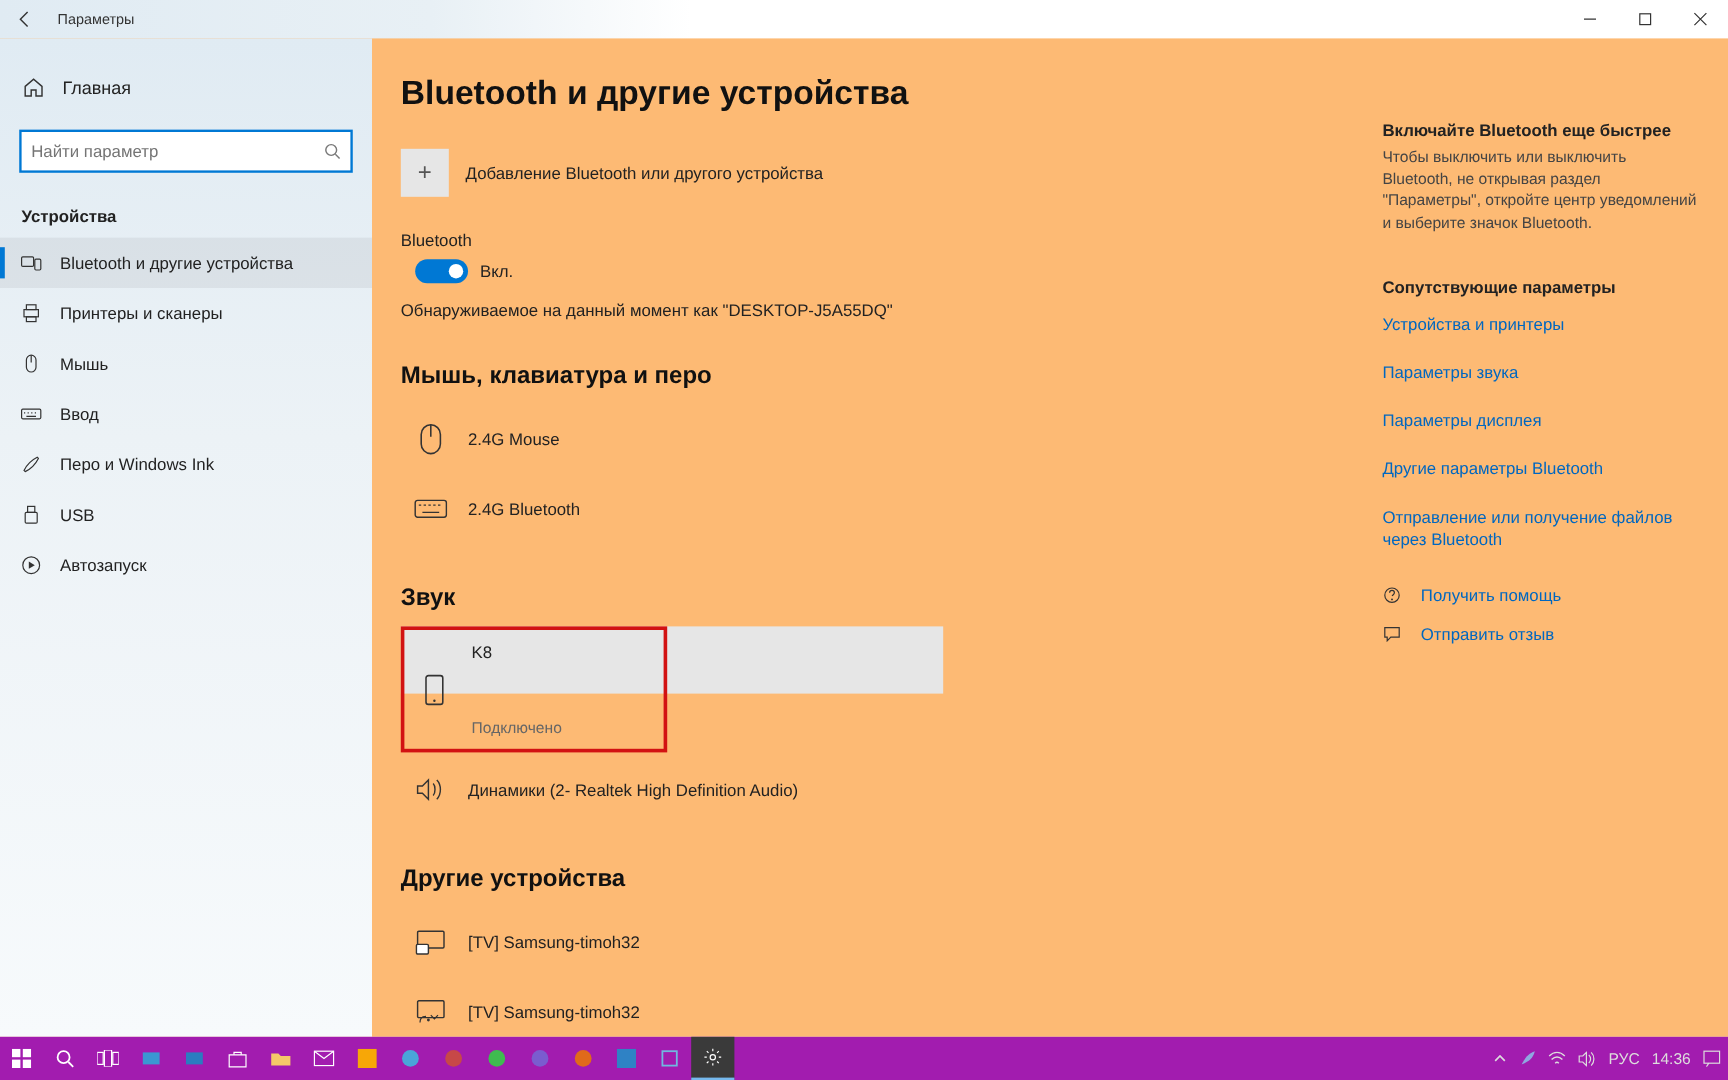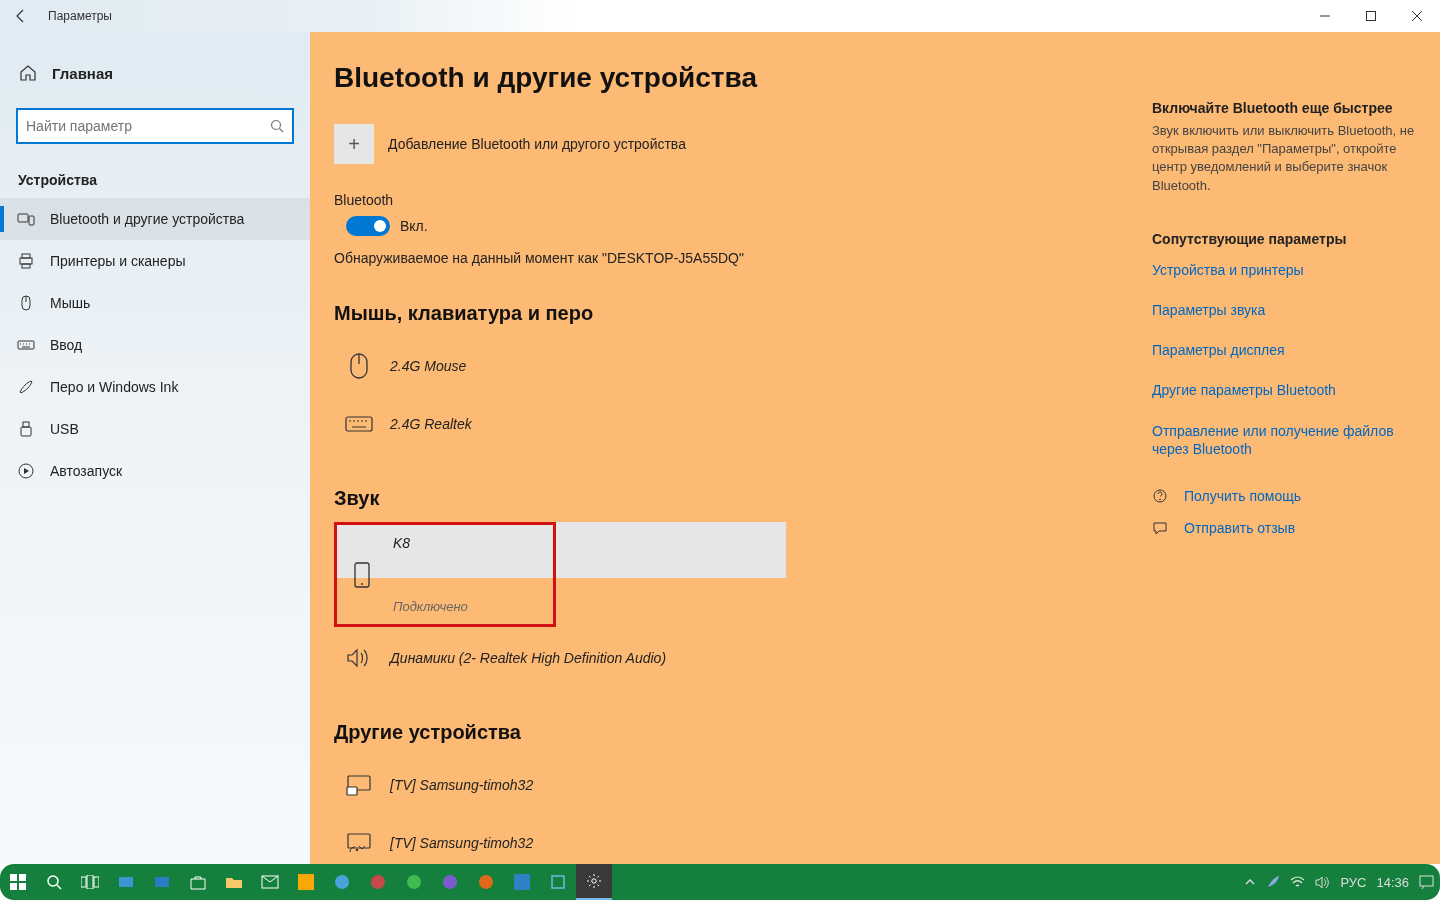--- a/index.html
+++ b/index.html
@@ -18,7 +18,7 @@
 
 
 .sidebar { width: 310px; background: linear-gradient(180deg,#e0ebf3 0%,#ecf2f6 40%,#f7fafc 100%); padding-top: 24px; display: flex; flex-direction: column; }
-.home-row { display: flex; align-items: center; padding: 8px 18px 8px 18px; gap: 14px; color: #222; font-size: 15px; font-weight: bold; }
+.home-row { display: flex; align-items: center; padding: 8px 18px 8px 18px; gap: 14px; color: #222; font-size: 15px; }
 .home-row .icon { width: 20px; display: flex; justify-content: center; }
 
 .search-box { margin: 18px 16px 20px 16px; height: 34px; border: 2px solid #0078d4; background: #fff; display: flex; align-items: center; padding: 16px 8px; }

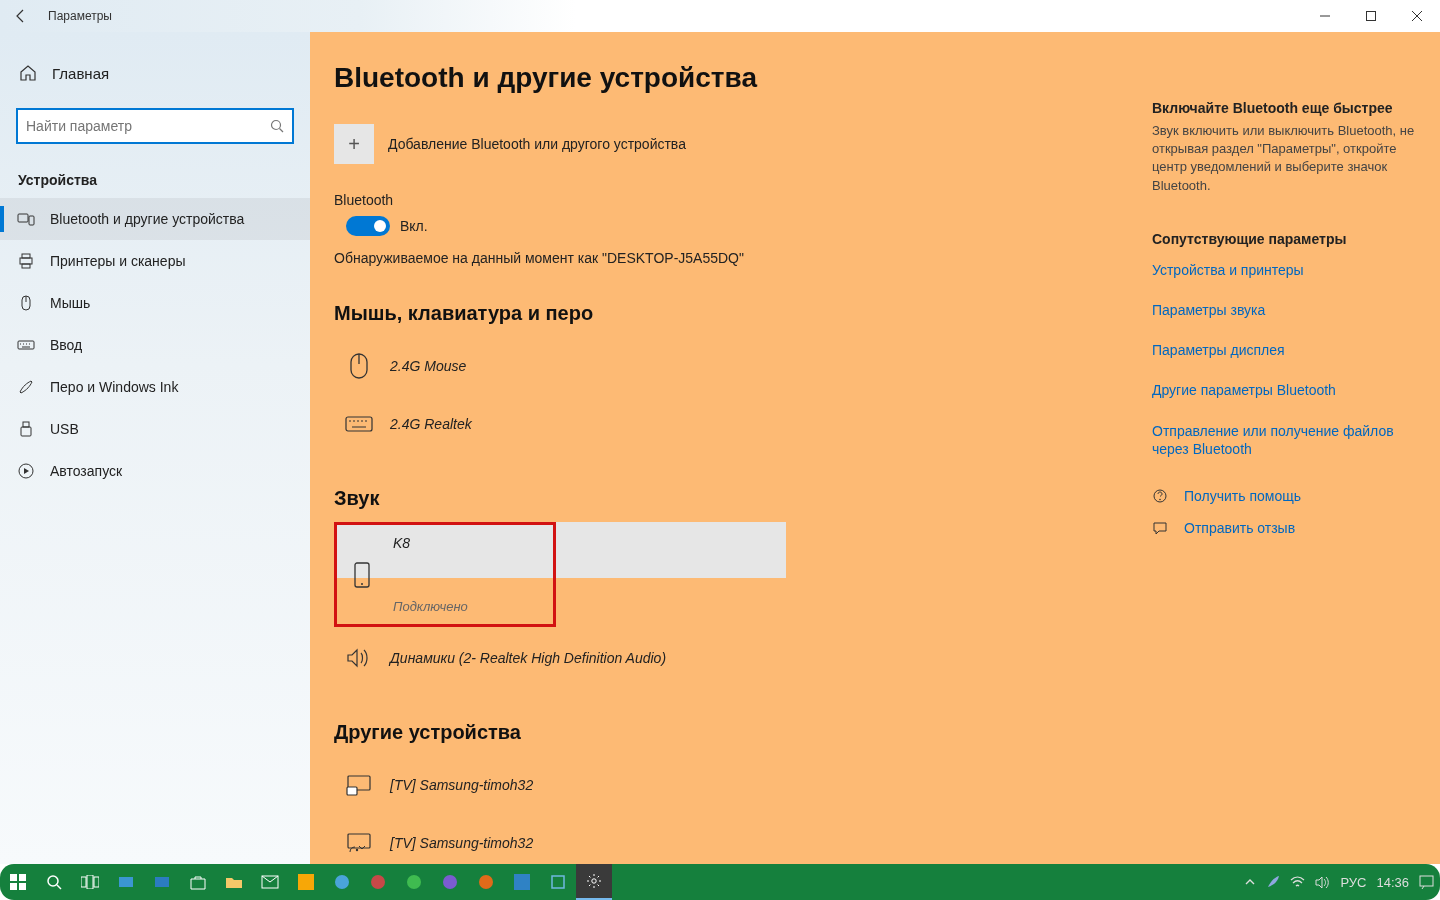--- a/index.html
+++ b/index.html
@@ -329,7 +329,7 @@
 
       <div class="tips">
         <h3>Включайте Bluetooth еще быстрее</h3>
-        <p>Звук включить или выключить Bluetooth, не открывая раздел "Параметры", откройте центр уведомлений и выберите значок Bluetooth.</p>
+        <p>Чтобы выключить или выключить Bluetooth, не открывая раздел "Параметры", откройте центр уведомлений и выберите значок Bluetooth.</p>
 
         <div class="rel-title">Сопутствующие параметры</div>
         <div class="links">

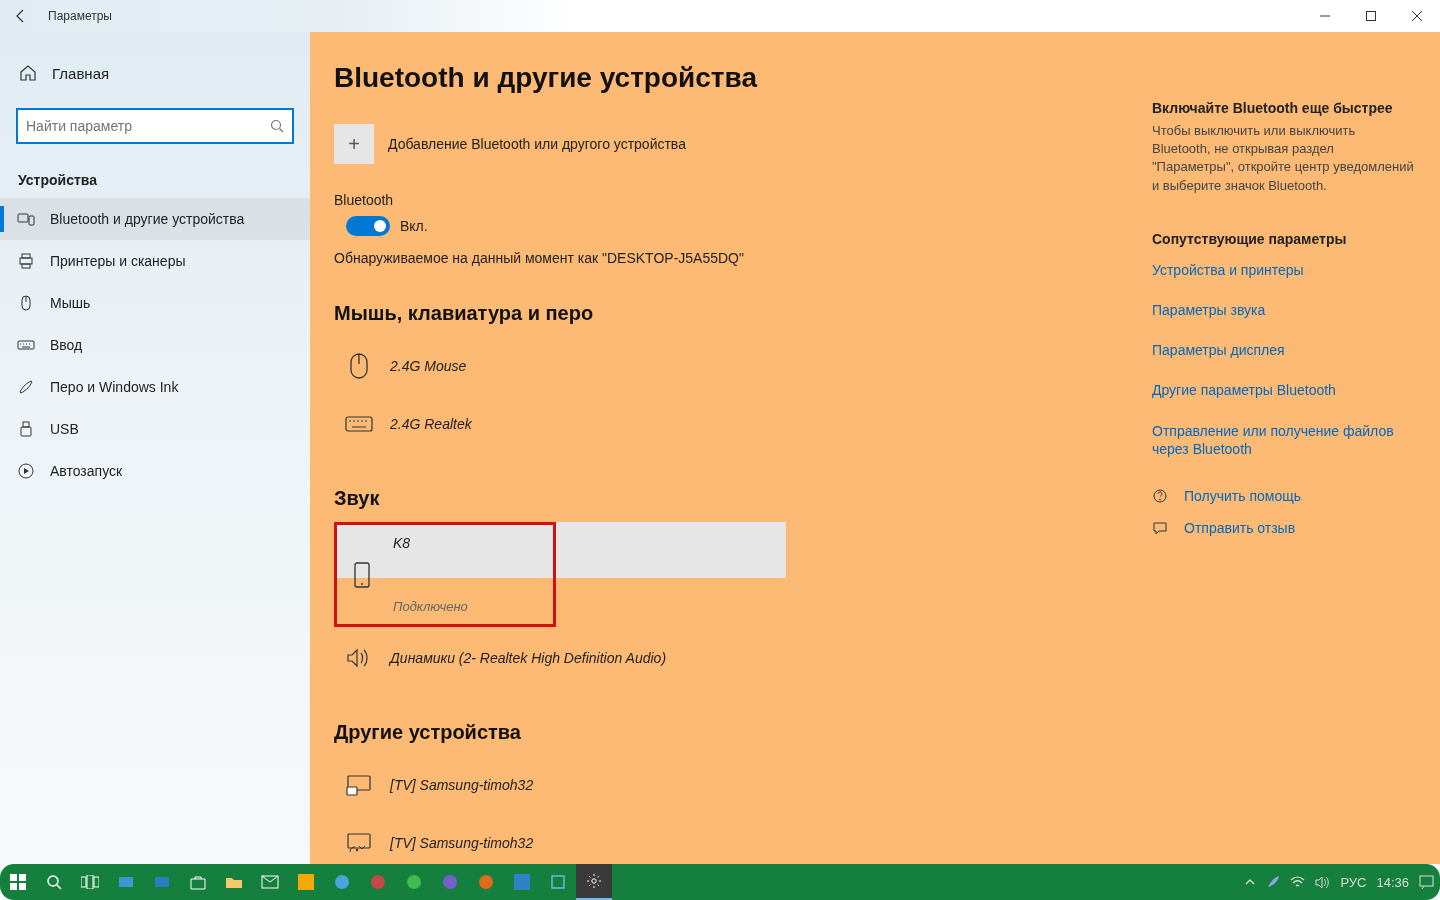--- a/index.html
+++ b/index.html
@@ -53,7 +53,7 @@
 .device-list { margin-bottom: 34px; }
 .device-item { width: 452px; display:flex; align-items:center; gap:14px; padding: 12px 8px; }
 .device-item .dicon { width: 34px; height: 34px; display:flex; align-items:center; justify-content:center; color:#333; }
-.device-item .txt { display:flex; flex-direction:column;font-style:italic; }
+.device-item .txt { display:flex; flex-direction:column; }
 .device-item .txt .name { font-size: 14px; color:#222; }
 .device-item .txt .sub { font-size: 13px; color:#666;margin-top:48px; }
 

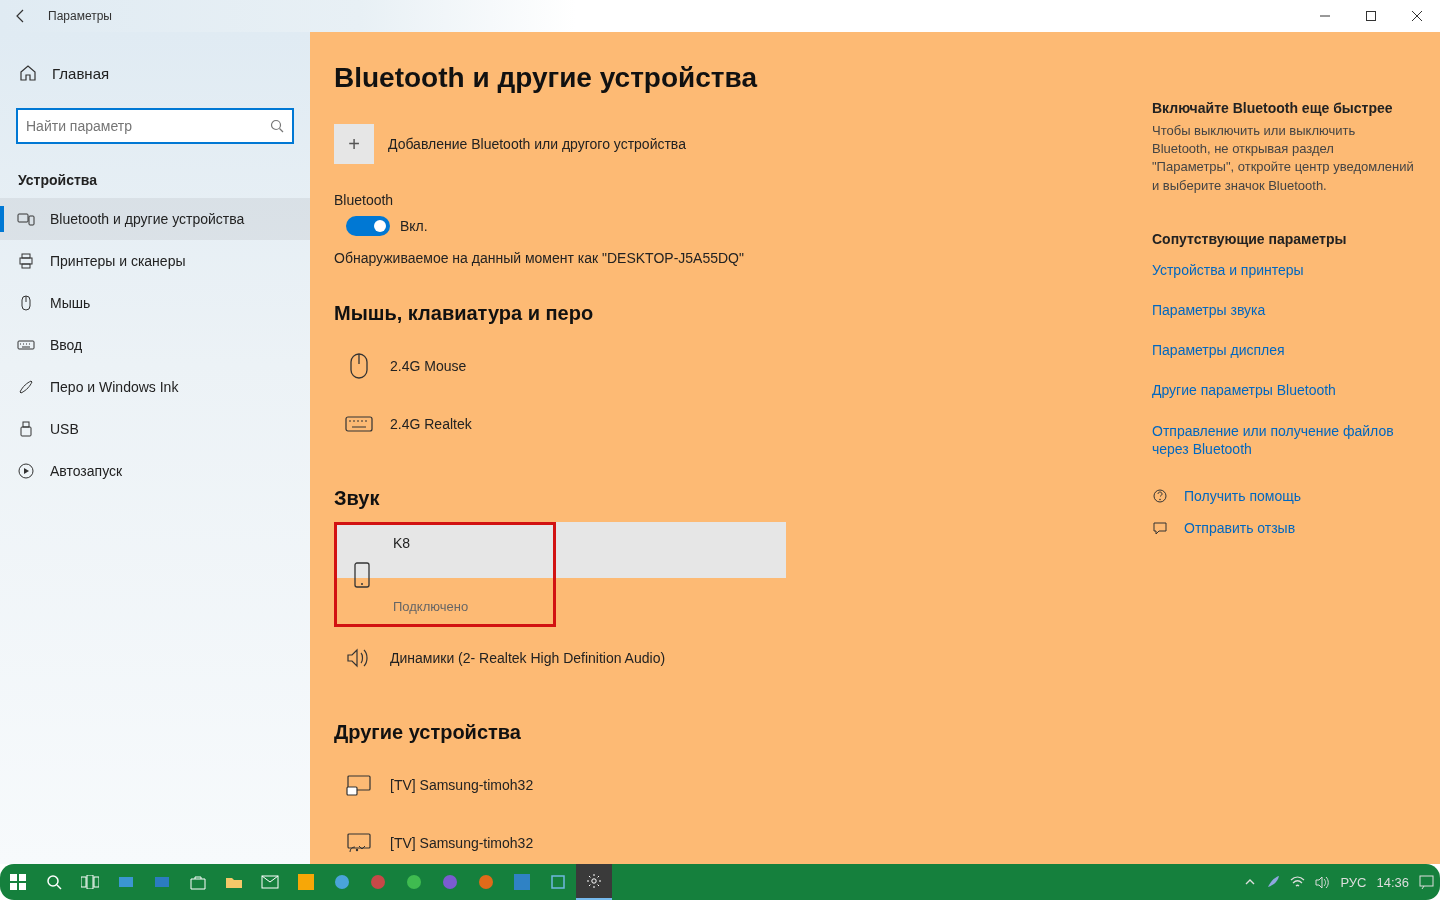--- a/index.html
+++ b/index.html
@@ -250,7 +250,7 @@
                 </svg>
               </div>
             <div class="txt">
-                <span class="name">2.4G Realtek</span>
+                <span class="name">2.4G Bluetooth</span>
               </div>
           </div>
         </div>

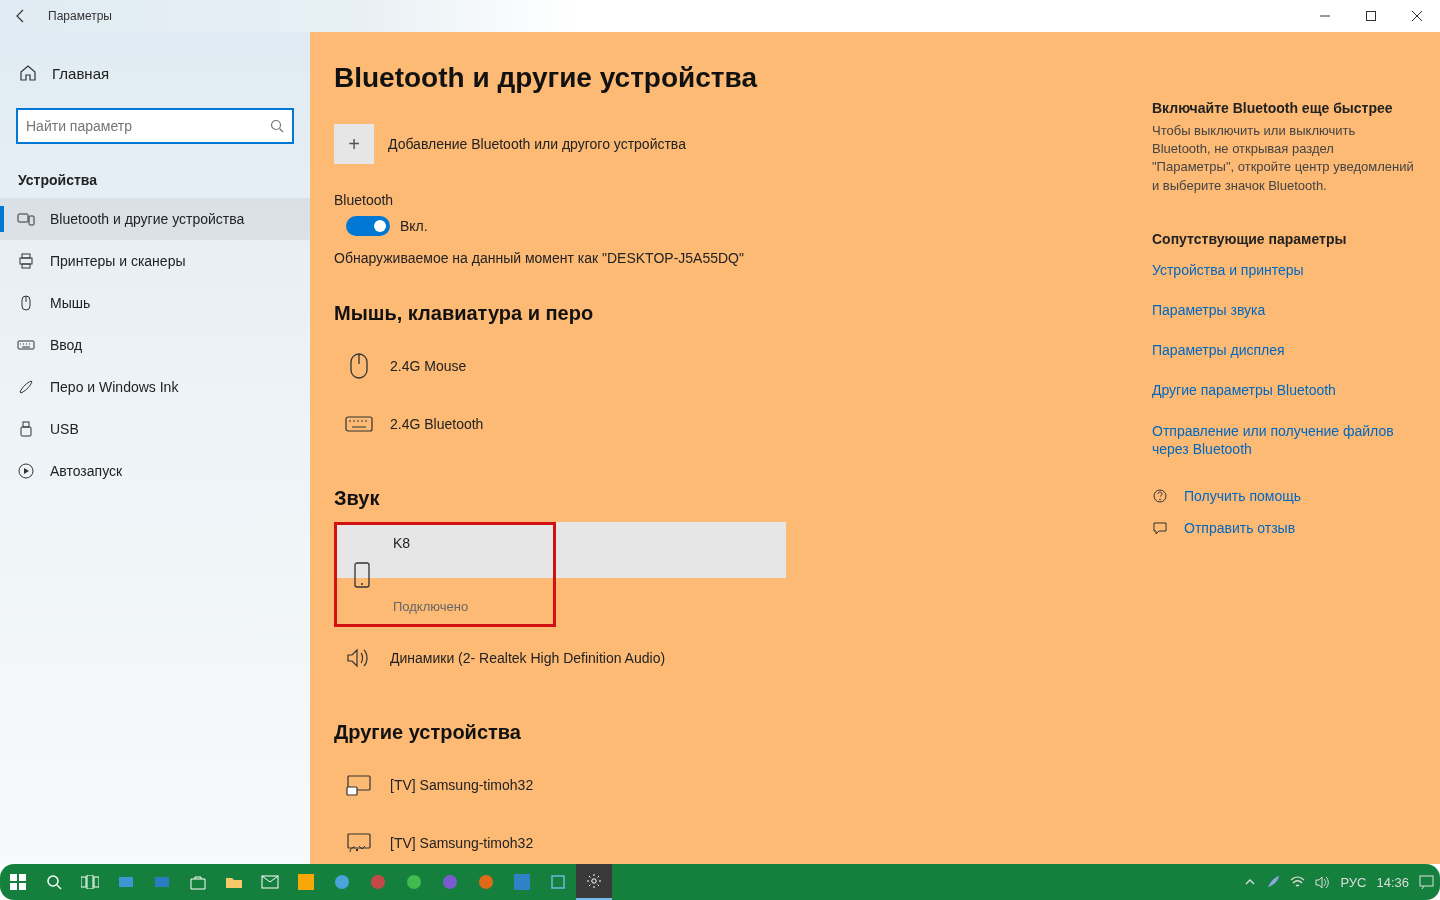--- a/index.html
+++ b/index.html
@@ -72,7 +72,7 @@
 .help-links .hl .hicon { color:#333; width:18px; }
 
 
-.taskbar { width: 1440px; height: 36px; background: #15803d; display: flex; align-items: center; color:#fff; position: relative; border-radius: 14px; }
+.taskbar { width: 1440px; height: 36px; background: #a21caf; display: flex; align-items: center; color:#fff; position: relative; }
 .taskbar .tb { width: 36px; height: 36px; display:flex; align-items:center; justify-content:center; color:#fff; }
 .taskbar .tb.active { background:#3a3a3a; border-bottom:2px solid #76b9ed; }
 .taskbar .tray { margin-left:auto; display:flex; align-items:center; gap:10px; padding-right:6px; font-size:12px; }

